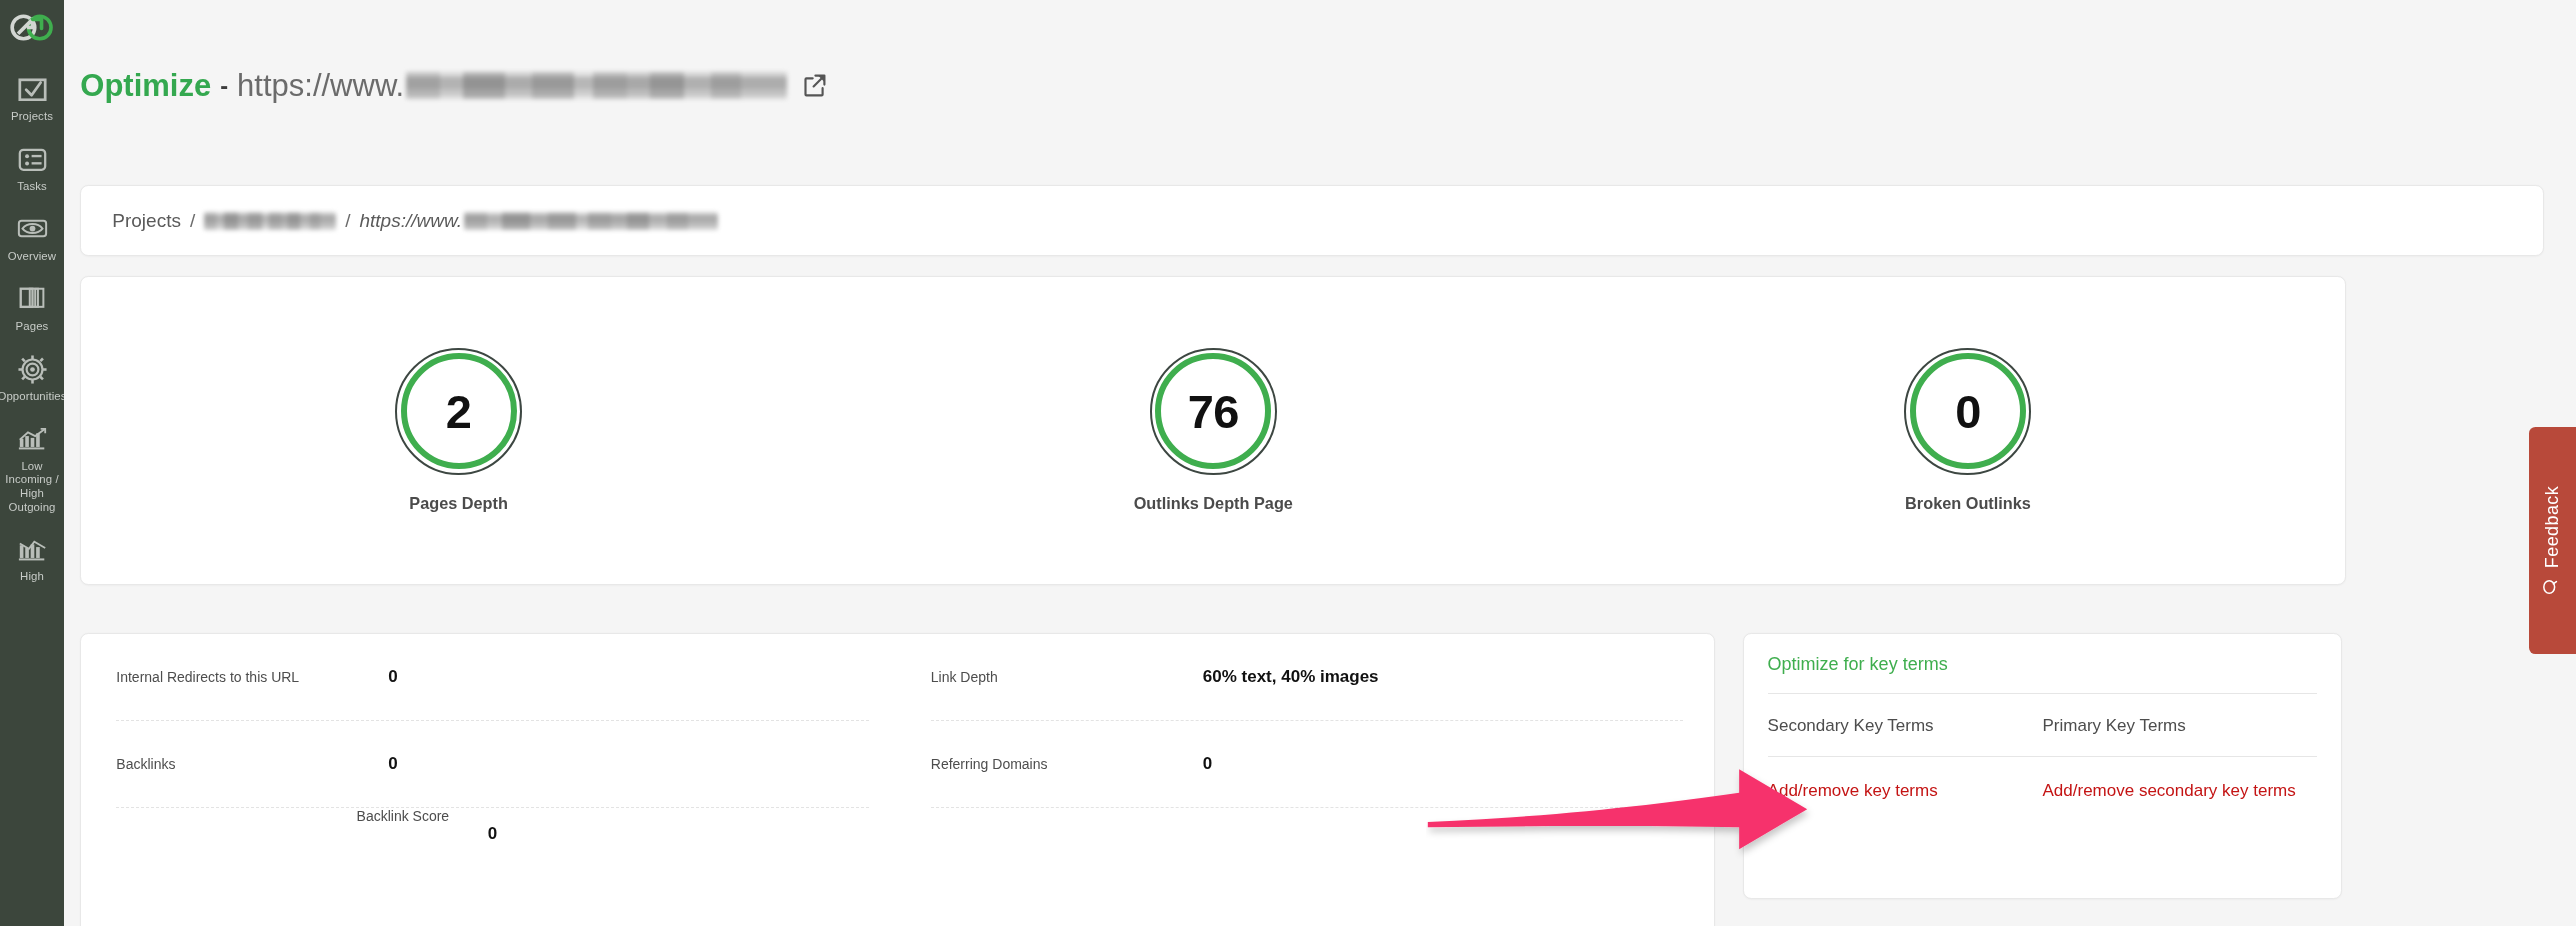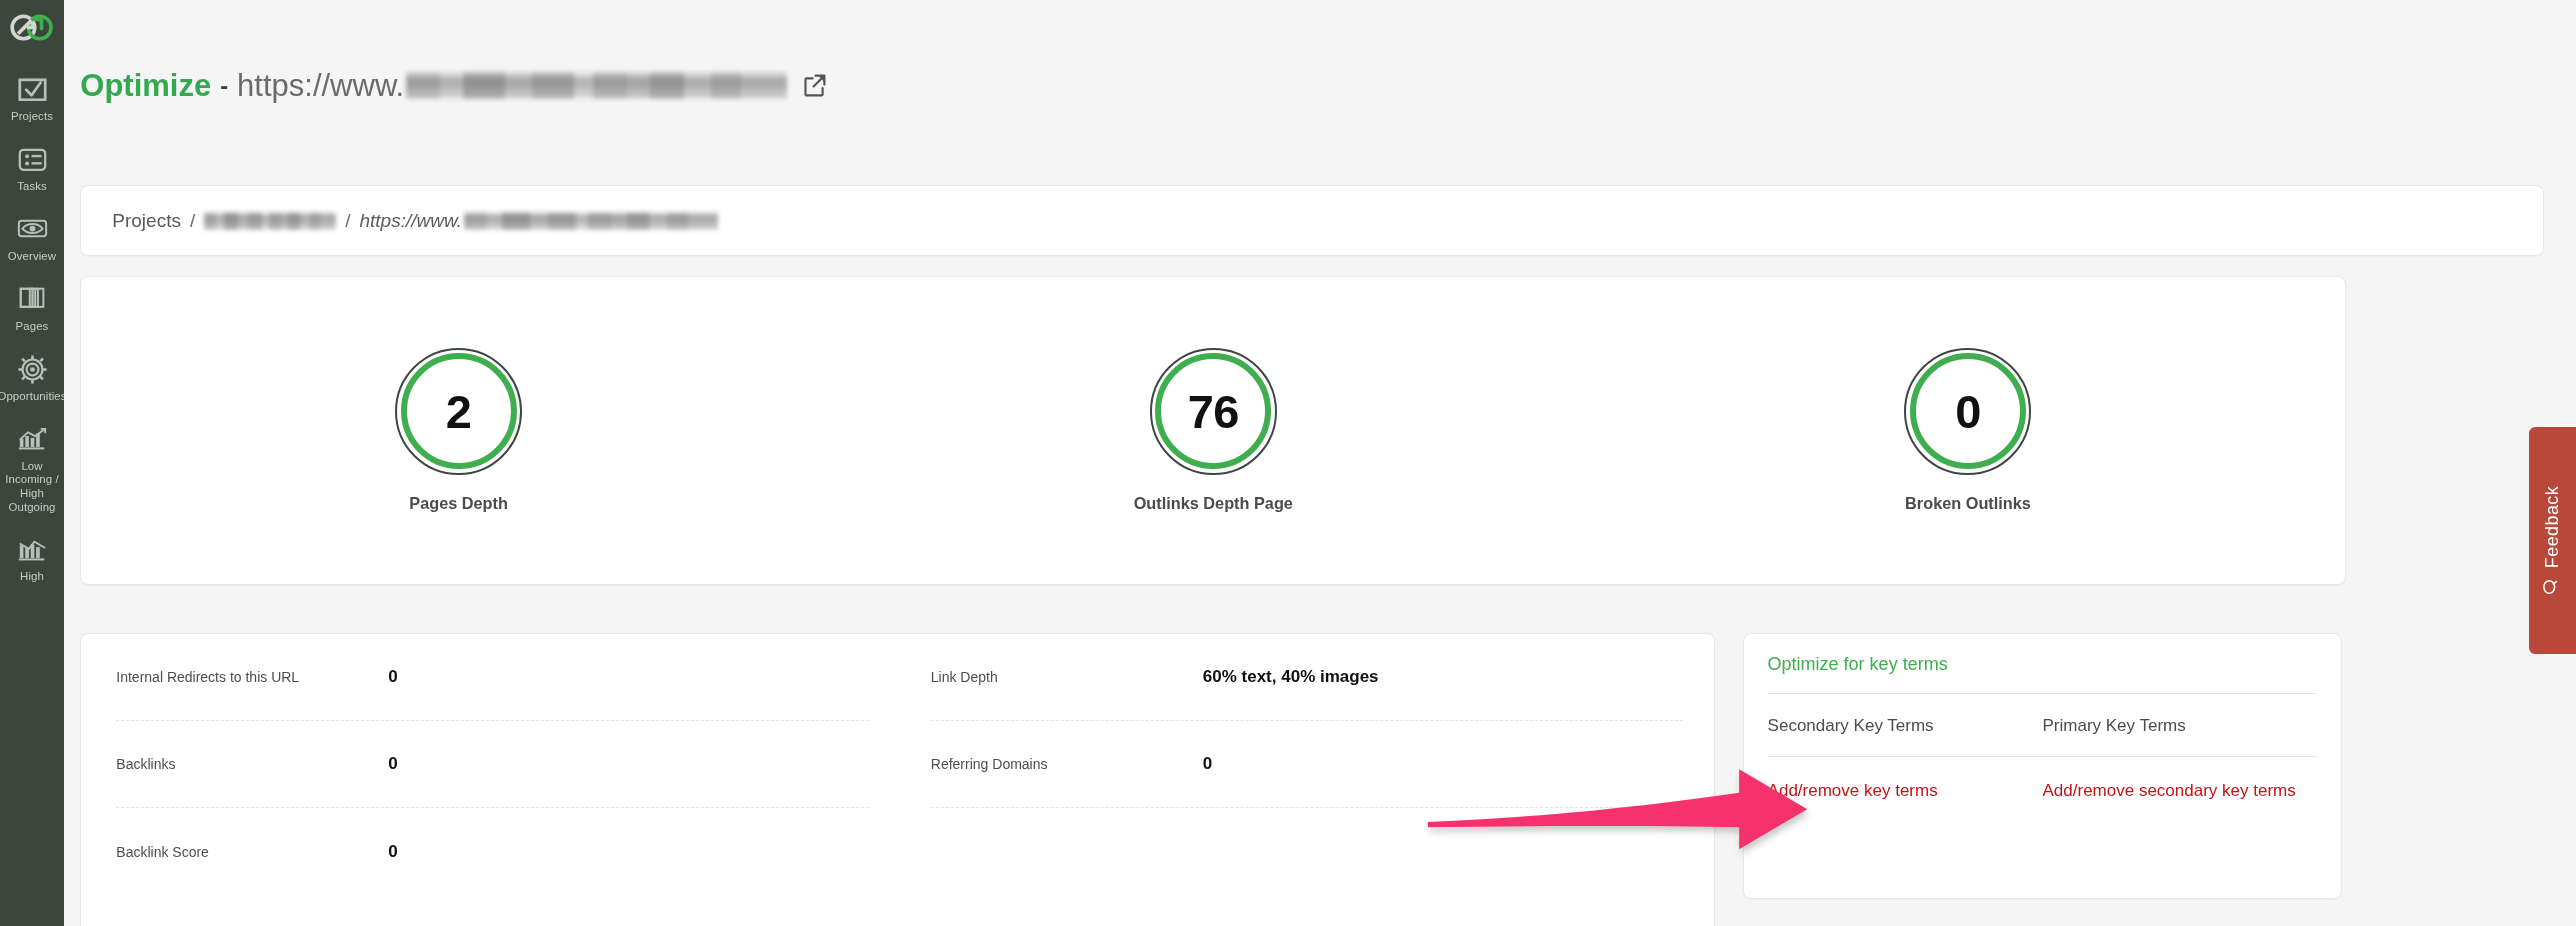--- a/index.html
+++ b/index.html
@@ -105,7 +105,7 @@
     display: flex; align-items: center; height: 87px;
     border-bottom: 0.9px dashed #e3e3e3;
   }
-  .stat-row:last-child { border-bottom: none; }
+  .stat-row:last-child { border-bottom: none; flex-direction: column; }
   .stat-name { font-size: 14px; color: #4d4d4d; width: 272px; flex-shrink:0;}
   .stat-val { font-size: 17px; color: #111; font-weight: 700; }
   .stats-col:first-child .stat-row { padding-right: 0; }

